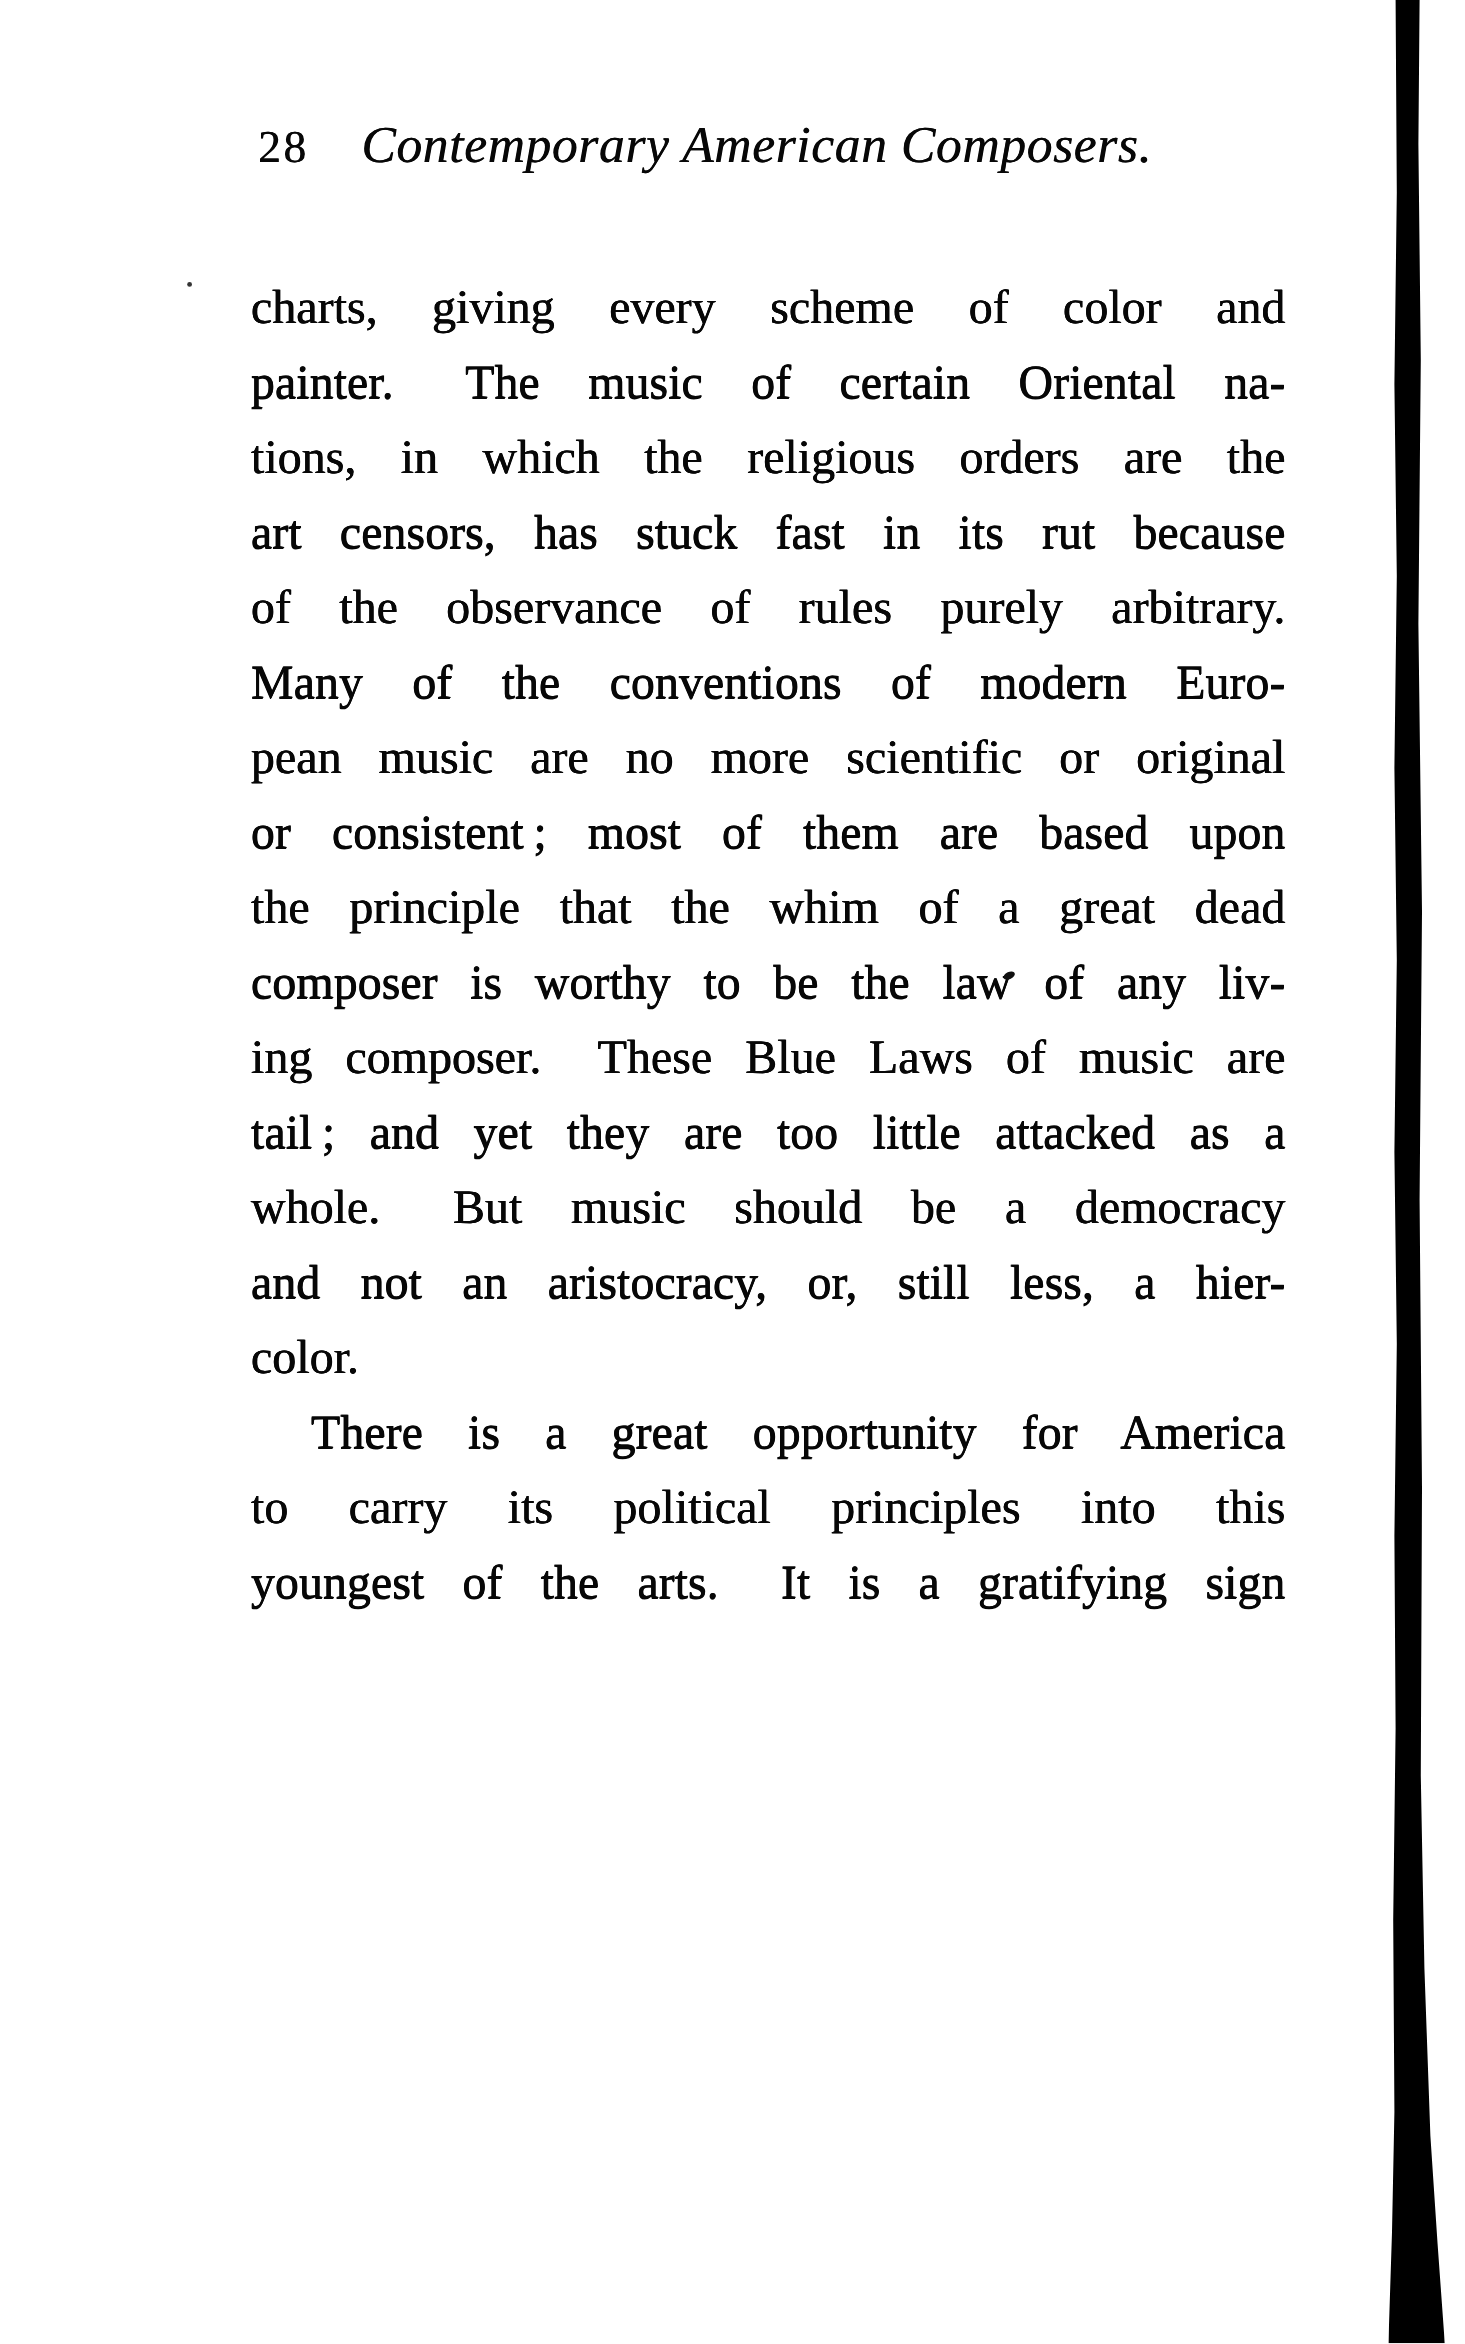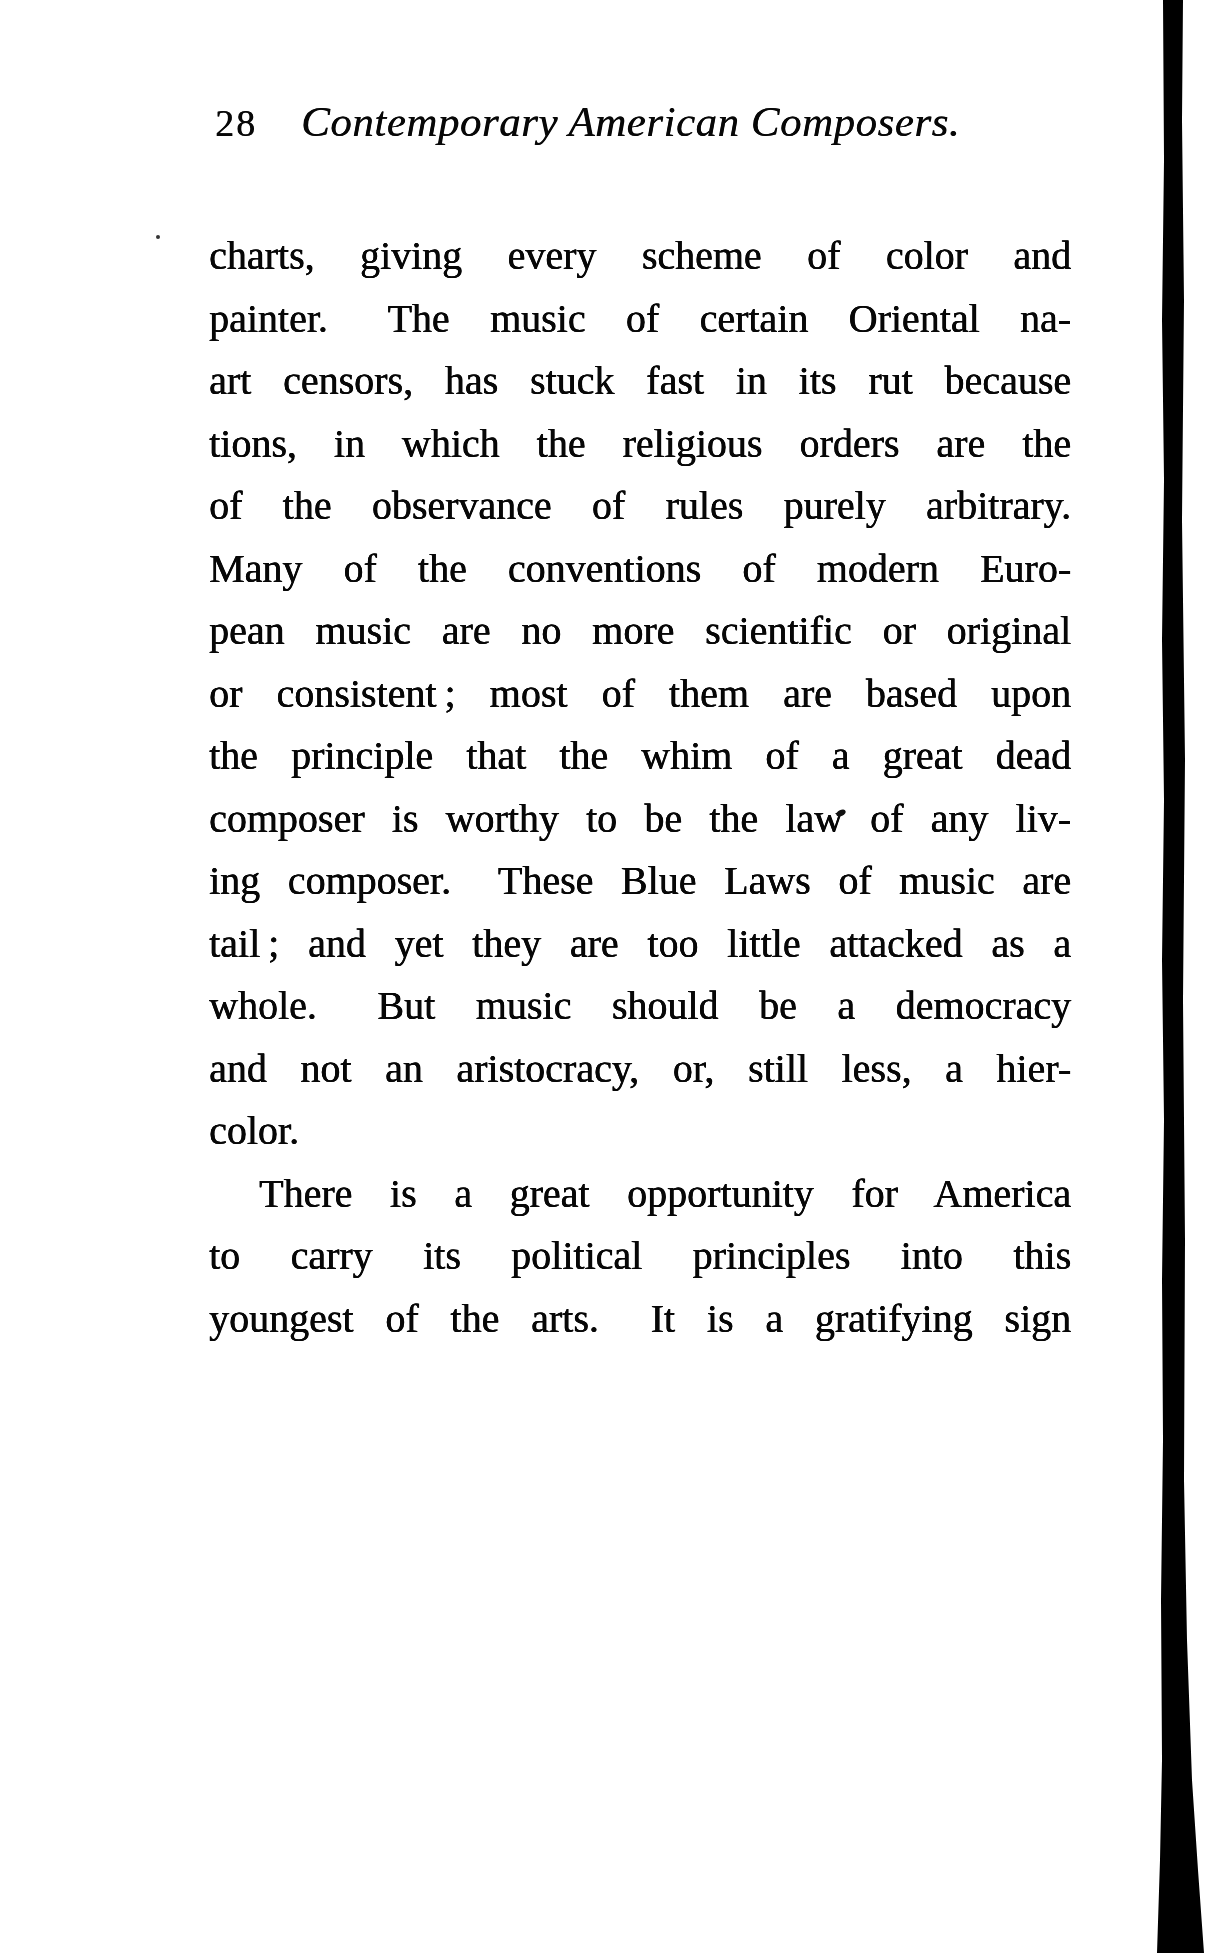--- a/index.html
+++ b/index.html
@@ -71,8 +71,8 @@
   <div class="text-block">
       <div class="line">charts, giving every scheme of color and</div>
       <div class="line">painter.  The music of certain Oriental na-</div>
+      <div class="line">tions, in which the religious orders are the</div>
       <div class="line">art censors, has stuck fast in its rut because</div>
-      <div class="line">tions, in which the religious orders are the</div>
       <div class="line">of the observance of rules purely arbitrary.</div>
       <div class="line">Many of the conventions of modern Euro-</div>
       <div class="line">pean music are no more scientific or original</div>

